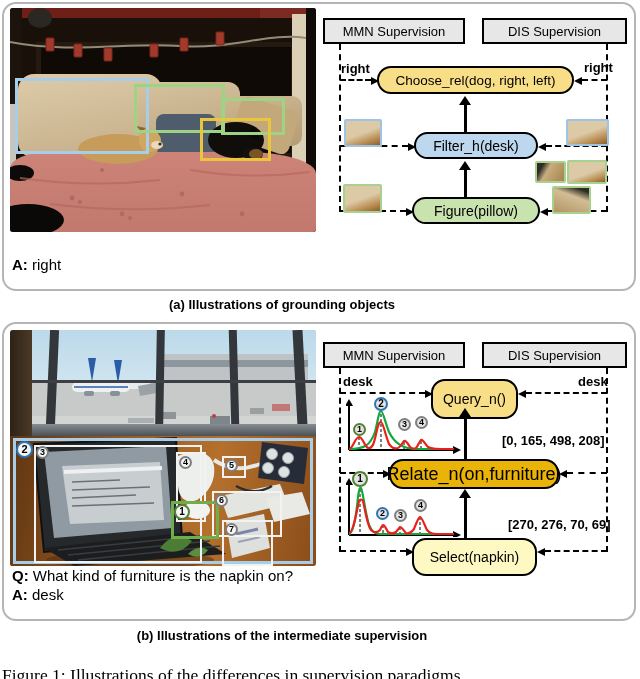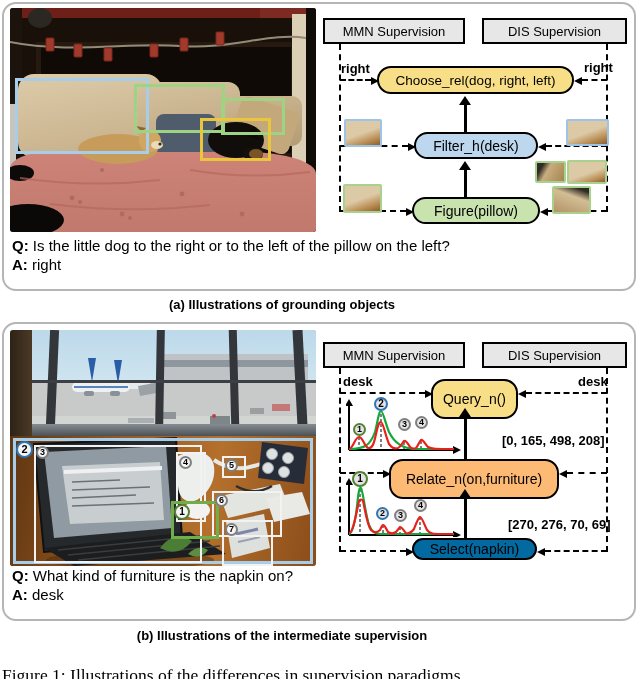--- a/index.html
+++ b/index.html
@@ -134,9 +134,6 @@
   <div class="thumb" style="left:567px;top:160px;width:40px;height:24px;border:2px solid #A9D18E;background:linear-gradient(160deg,#dcc9a6 55%,#b98d52 82%,#8a5f33);"></div>
   <div class="thumb" style="left:552px;top:186px;width:39px;height:28px;border:2px solid #A9D18E;background:linear-gradient(200deg,#2e2a24 12%,#d3bd95 38%,#b49466);"></div>
 
-  <div class="qa" style="left:12px;top:237px;">
-    <b>Q:</b><span> Is the little dog to the right or to the left of the pillow on the left?</span>
-  </div>
   <div class="qa" style="left:12px;top:256px;">
     <b>A:</b><span> right</span>
   </div>

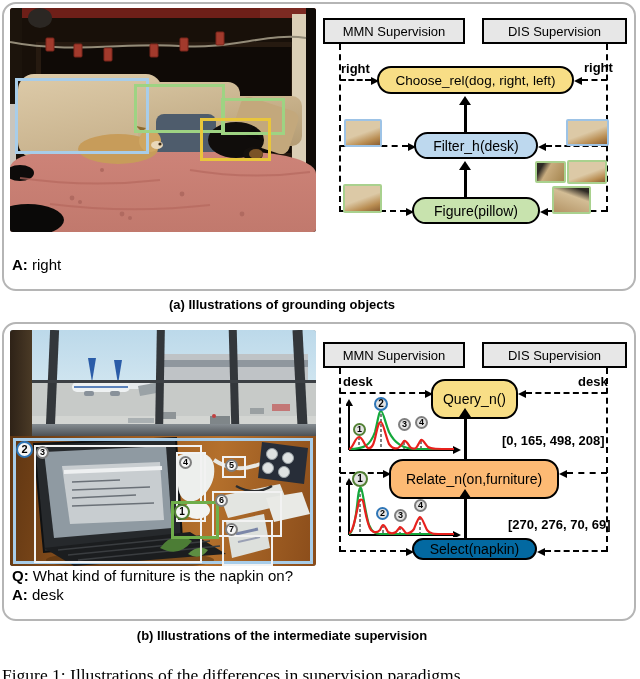--- a/index.html
+++ b/index.html
@@ -245,7 +245,7 @@
   <div class="mod" style="left:431px;top:379px;width:87px;height:40px;background:#F8DE86;font-size:14px;">
     <span>Query_n()</span>
   </div>
-  <div class="mod" style="left:389px;top:459px;width:170px;height:40px;background:#fdba74;font-size:14px;">
+  <div class="mod" style="left:389px;top:459px;width:170px;height:30px;background:#eab308;font-size:18px;">
     <span>Relate_n(on,furniture)</span>
   </div>
   <div class="mod" style="left:412px;top:538px;width:125px;height:22px;background:#0369a1;font-size:14px;">

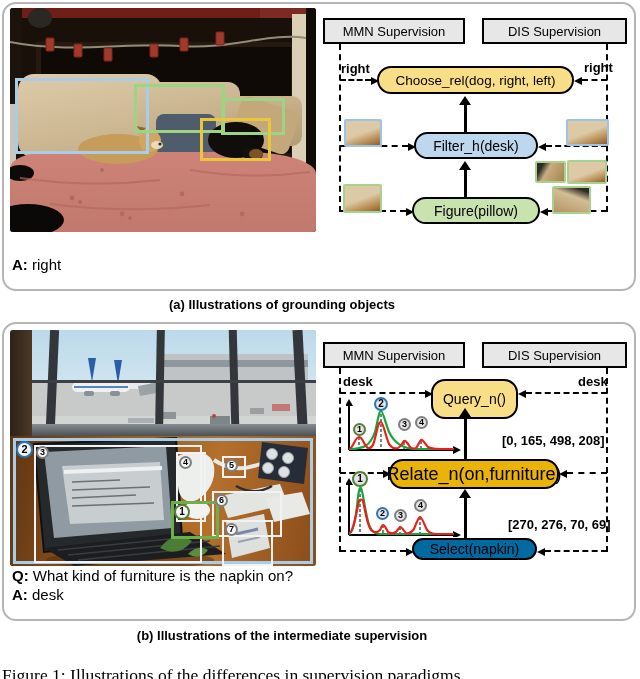--- a/index.html
+++ b/index.html
@@ -248,7 +248,7 @@
   <div class="mod" style="left:389px;top:459px;width:170px;height:30px;background:#eab308;font-size:18px;">
     <span>Relate_n(on,furniture)</span>
   </div>
-  <div class="mod" style="left:412px;top:538px;width:125px;height:22px;background:#0369a1;font-size:14px;">
+  <div class="mod" style="left:412px;top:538px;width:125px;height:38px;background:#fef9c3;font-size:14px;">
     <span>Select(napkin)</span>
   </div>
 

